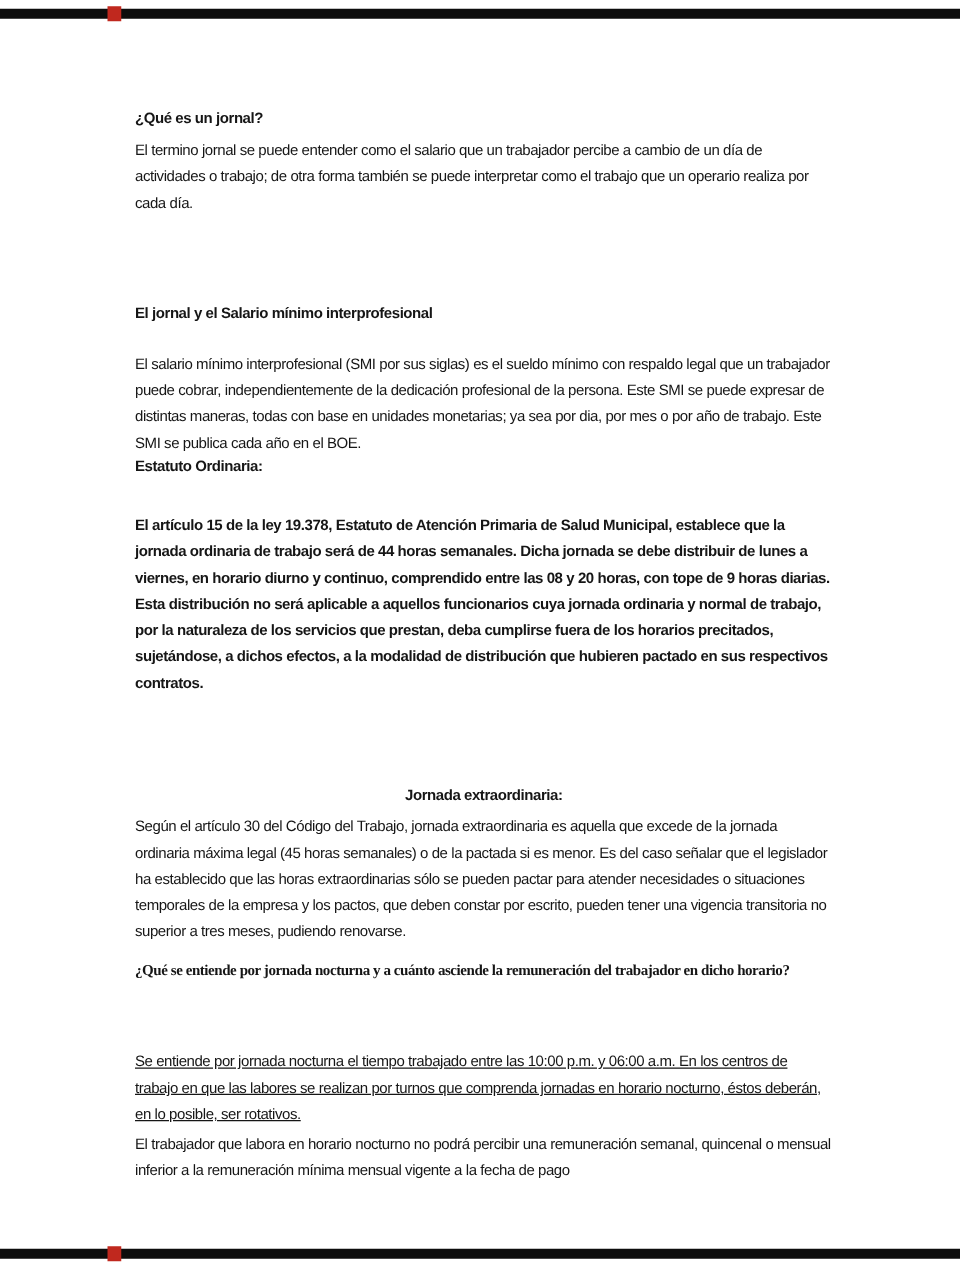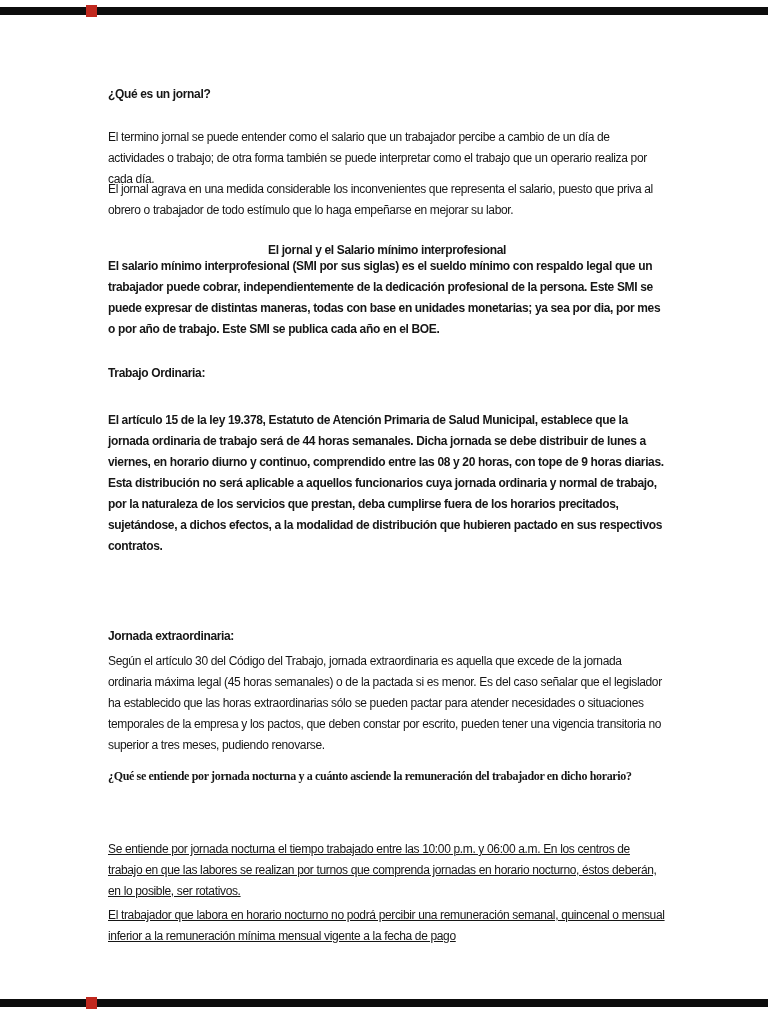--- a/index.html
+++ b/index.html
@@ -55,7 +55,7 @@
   }
   
   .b1  { top: 84px;  }
-  .b2  { top: 110px; margin-top: 17px; }
+  .b2  { top: 110px; }
   .b3  { top: 179px; }
   .b4  { top: 240px; text-align: center; }
   .b5  { top: 256px; font-weight: bold; }

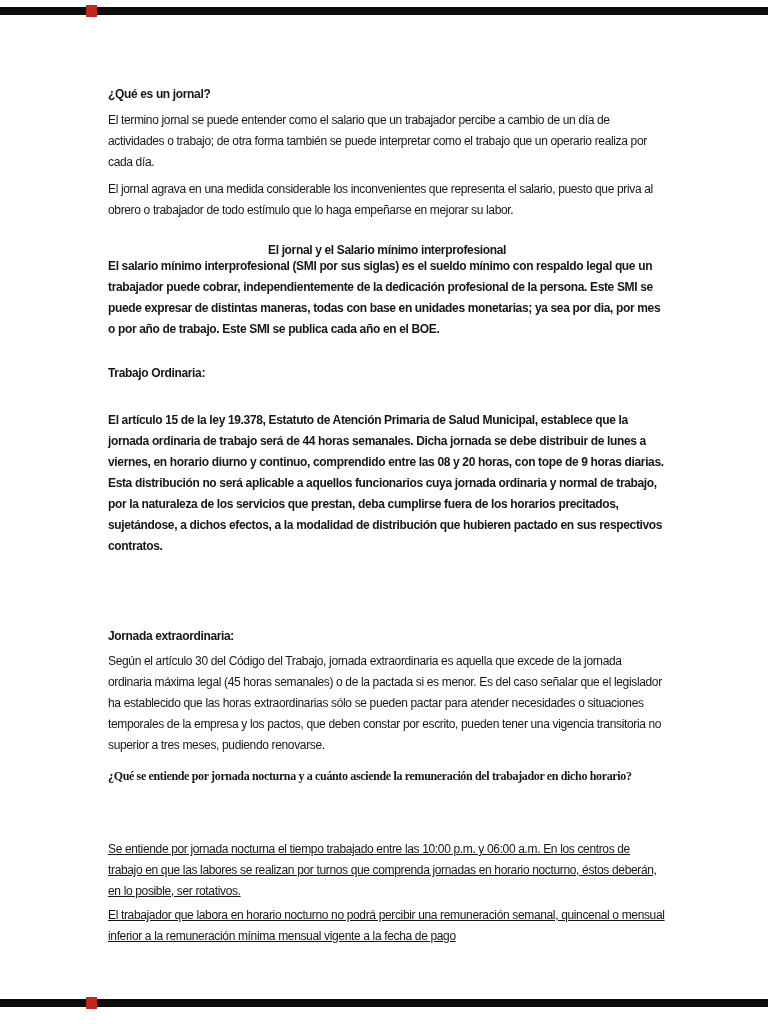--- a/index.html
+++ b/index.html
@@ -78,7 +78,6 @@
 
   <div class="doc-block doc-heading b1">¿Qué es un jornal?</div>
   <div class="doc-block doc-para    b2">El termino jornal se puede entender como el salario que un trabajador percibe a cambio de un día de actividades o trabajo; de otra forma también se puede interpretar como el trabajo que un operario realiza por cada día.</div>
-  <div class="doc-block doc-para    b3">El jornal agrava en una medida considerable los inconvenientes que representa el salario, puesto que priva al obrero o trabajador de todo estímulo que lo haga empeñarse en mejorar su labor.</div>
   <div class="doc-block doc-heading b4">El jornal y el Salario mínimo interprofesional</div>
   <div class="doc-block doc-para    b5">El salario mínimo interprofesional (SMI por sus siglas) es el sueldo mínimo con respaldo legal que un trabajador puede cobrar, independientemente de la dedicación profesional de la persona. Este SMI se puede expresar de distintas maneras, todas con base en unidades monetarias; ya sea por dia, por mes o por año de trabajo. Este SMI se publica cada año en el BOE.</div>
   <div class="doc-block doc-heading b6">Trabajo Ordinaria:</div>

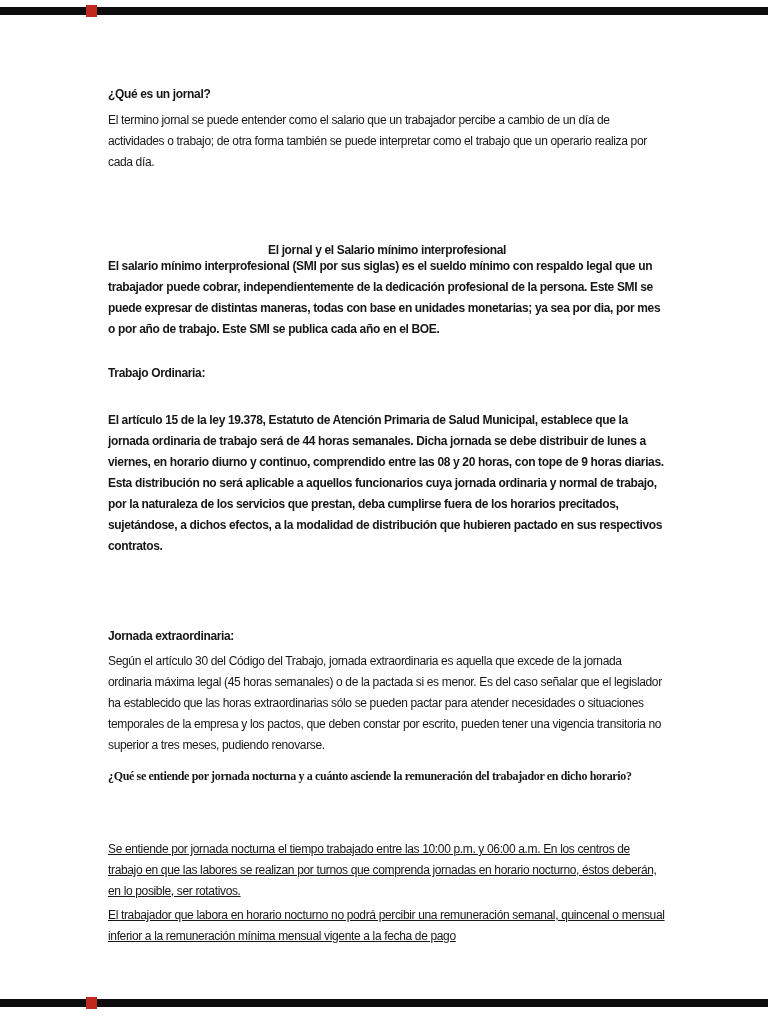--- a/index.html
+++ b/index.html
@@ -57,7 +57,7 @@
   .b1  { top: 84px;  }
   .b2  { top: 110px; }
   .b3  { top: 179px; }
-  .b4  { top: 240px; text-align: center; }
+  .b4  { top: 240px; }
   .b5  { top: 256px; font-weight: bold; }
   .b6  { top: 363px; }
   .b7  { top: 410px; font-weight: bold; }

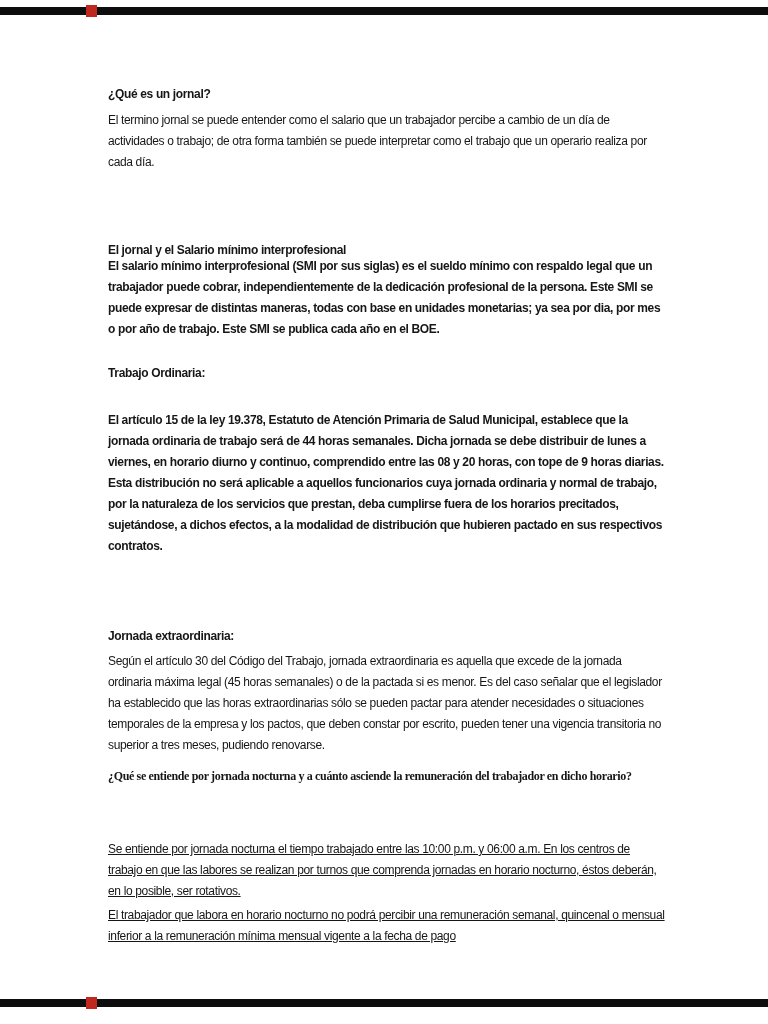--- a/index.html
+++ b/index.html
@@ -58,7 +58,7 @@
   .b2  { top: 110px; }
   .b3  { top: 179px; }
   .b4  { top: 240px; }
-  .b5  { top: 256px; font-weight: bold; }
+  .b5  { top: 281px; }
   .b6  { top: 363px; }
   .b7  { top: 410px; font-weight: bold; }
   .b8  { top: 553px; }

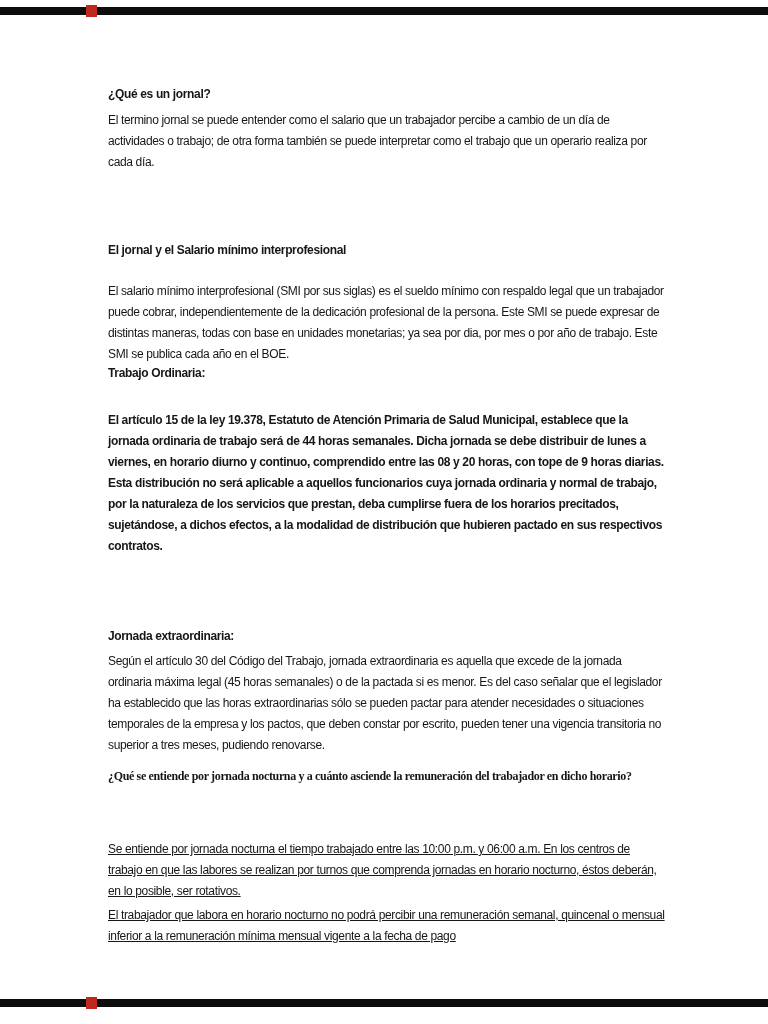--- a/index.html
+++ b/index.html
@@ -80,7 +80,7 @@
   <div class="doc-block doc-para    b2">El termino jornal se puede entender como el salario que un trabajador percibe a cambio de un día de actividades o trabajo; de otra forma también se puede interpretar como el trabajo que un operario realiza por cada día.</div>
   <div class="doc-block doc-heading b4">El jornal y el Salario mínimo interprofesional</div>
   <div class="doc-block doc-para    b5">El salario mínimo interprofesional (SMI por sus siglas) es el sueldo mínimo con respaldo legal que un trabajador puede cobrar, independientemente de la dedicación profesional de la persona. Este SMI se puede expresar de distintas maneras, todas con base en unidades monetarias; ya sea por dia, por mes o por año de trabajo. Este SMI se publica cada año en el BOE.</div>
-  <div class="doc-block doc-heading b6">Trabajo Ordinaria:</div>
+  <div class="doc-block doc-heading b6">Estatuto Ordinaria:</div>
   <div class="doc-block doc-para    b7">El artículo 15 de la ley 19.378, Estatuto de Atención Primaria de Salud Municipal, establece que la jornada ordinaria de trabajo será de 44 horas semanales. Dicha jornada se debe distribuir de lunes a viernes, en horario diurno y continuo, comprendido entre las 08 y 20 horas, con tope de 9 horas diarias. Esta distribución no será aplicable a aquellos funcionarios cuya jornada ordinaria y normal de trabajo, por la naturaleza de los servicios que prestan, deba cumplirse fuera de los horarios precitados, sujetándose, a dichos efectos, a la modalidad de distribución que hubieren pactado en sus respectivos contratos.</div>
   <div class="doc-block doc-heading b9">Jornada extraordinaria:</div>
   <div class="doc-block doc-para    b10">Según el artículo 30 del Código del Trabajo, jornada extraordinaria es aquella que excede de la jornada ordinaria máxima legal (45 horas semanales) o de la pactada si es menor. Es del caso señalar que el legislador ha establecido que las horas extraordinarias sólo se pueden pactar para atender necesidades o situaciones temporales de la empresa y los pactos, que deben constar por escrito, pueden tener una vigencia transitoria no superior a tres meses, pudiendo renovarse.</div>

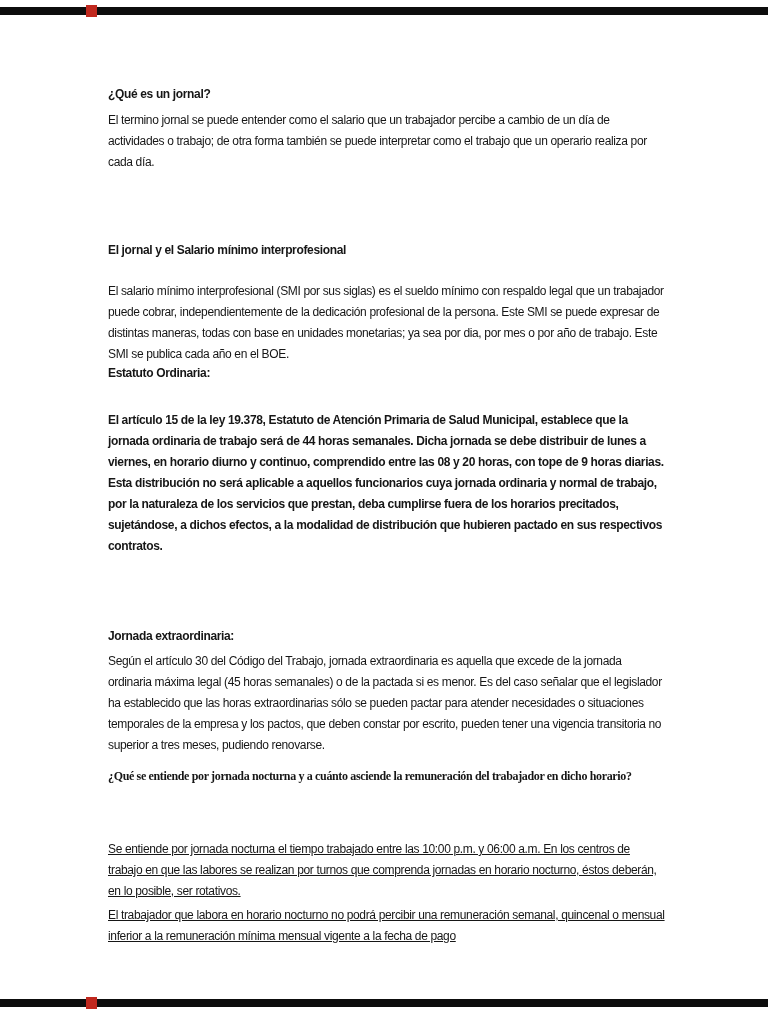--- a/index.html
+++ b/index.html
@@ -62,7 +62,7 @@
   .b6  { top: 363px; }
   .b7  { top: 410px; font-weight: bold; }
   .b8  { top: 553px; }
-  .b9  { top: 626px; }
+  .b9  { top: 626px; text-align: center; }
   .b10 { top: 651px; }
   .b11 { top: 766px; font-family: Liberation Serif, serif; }
   .b12 { top: 839px; text-decoration: underline; }

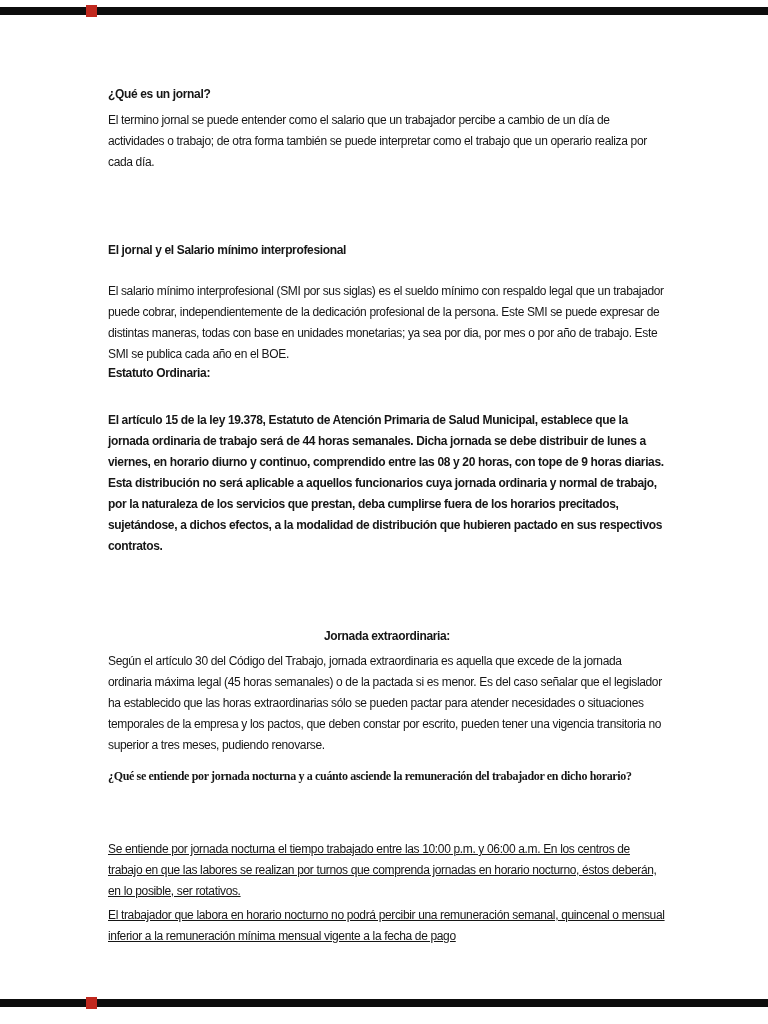--- a/index.html
+++ b/index.html
@@ -66,7 +66,7 @@
   .b10 { top: 651px; }
   .b11 { top: 766px; font-family: Liberation Serif, serif; }
   .b12 { top: 839px; text-decoration: underline; }
-  .b13 { top: 905px; text-decoration: underline; }
+  .b13 { top: 905px; }
 </style>
 </head>
 <body>

